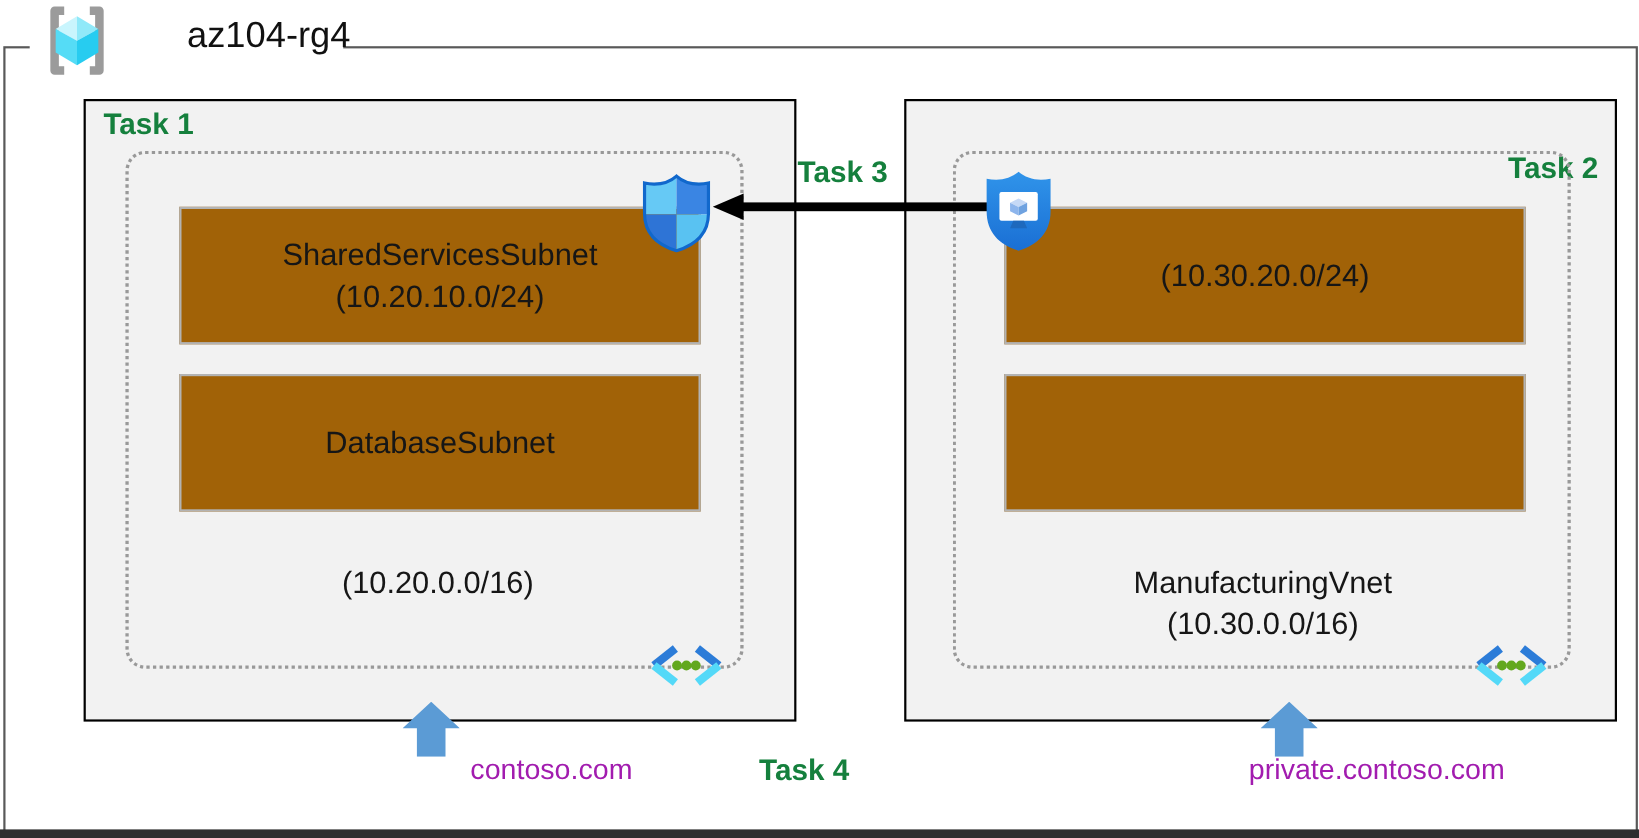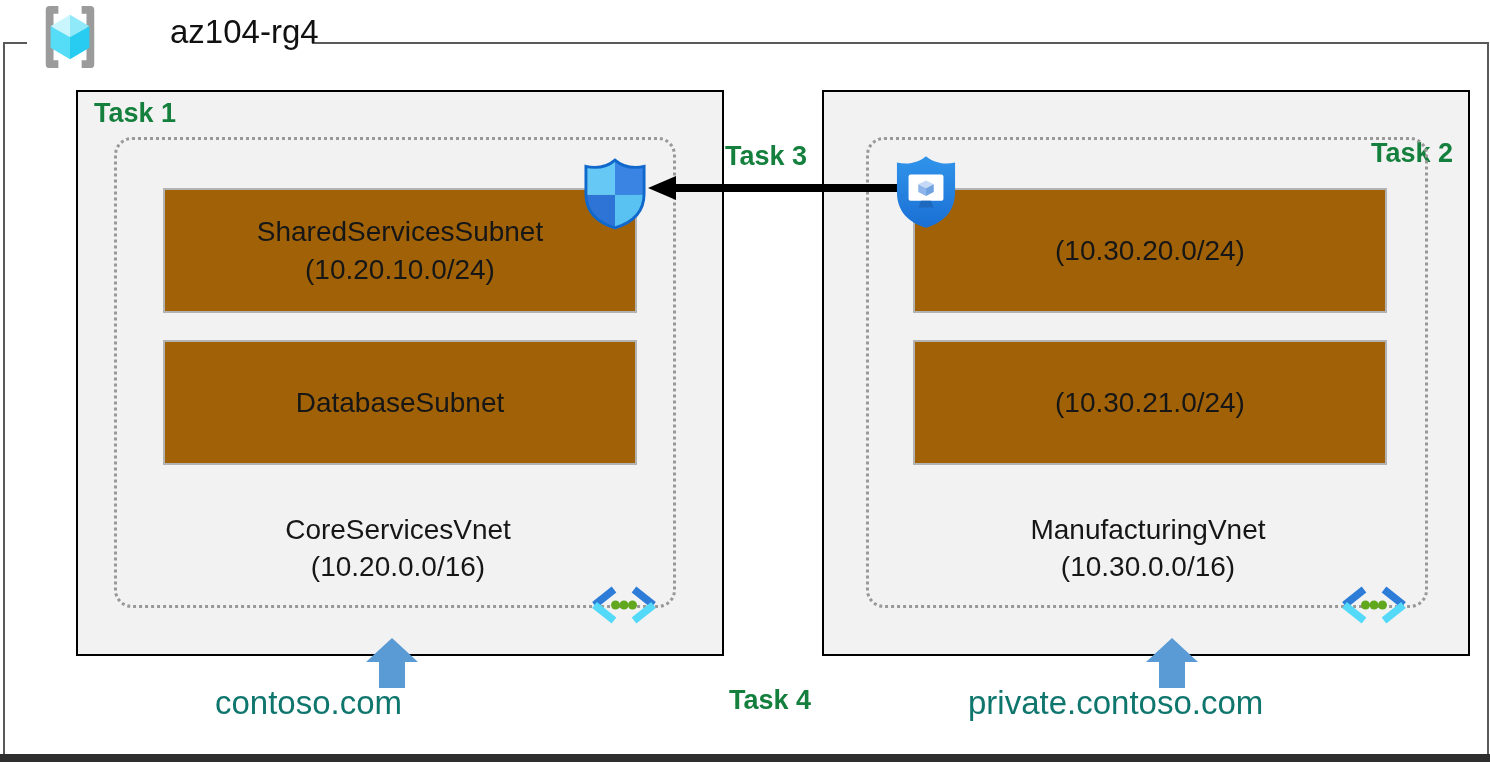--- a/index.html
+++ b/index.html
@@ -88,7 +88,6 @@
   <span>(10.30.20.0/24)</span>
 </div>
 <div class="abs subnet sn-r2">
-  <span>(10.30.21.0/24)</span>
 </div>
 <div class="abs vnet-name vn-right">
   <div>ManufacturingVnet</div>

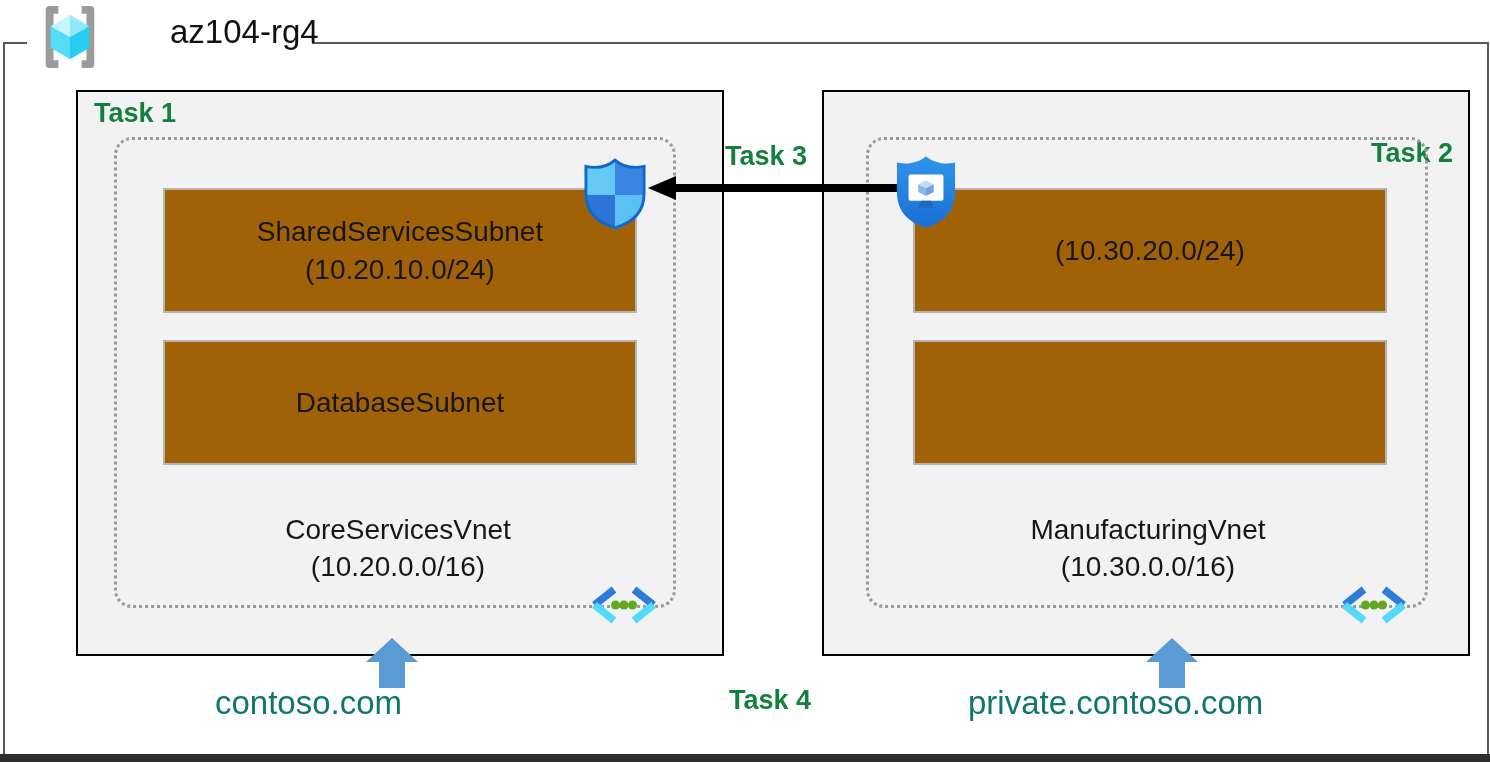--- a/index.html
+++ b/index.html
@@ -76,7 +76,6 @@
   <span>DatabaseSubnet</span>
 </div>
 <div class="abs vnet-name vn-left">
-  <div>CoreServicesVnet</div>
   <div>(10.20.0.0/16)</div>
 </div>
 

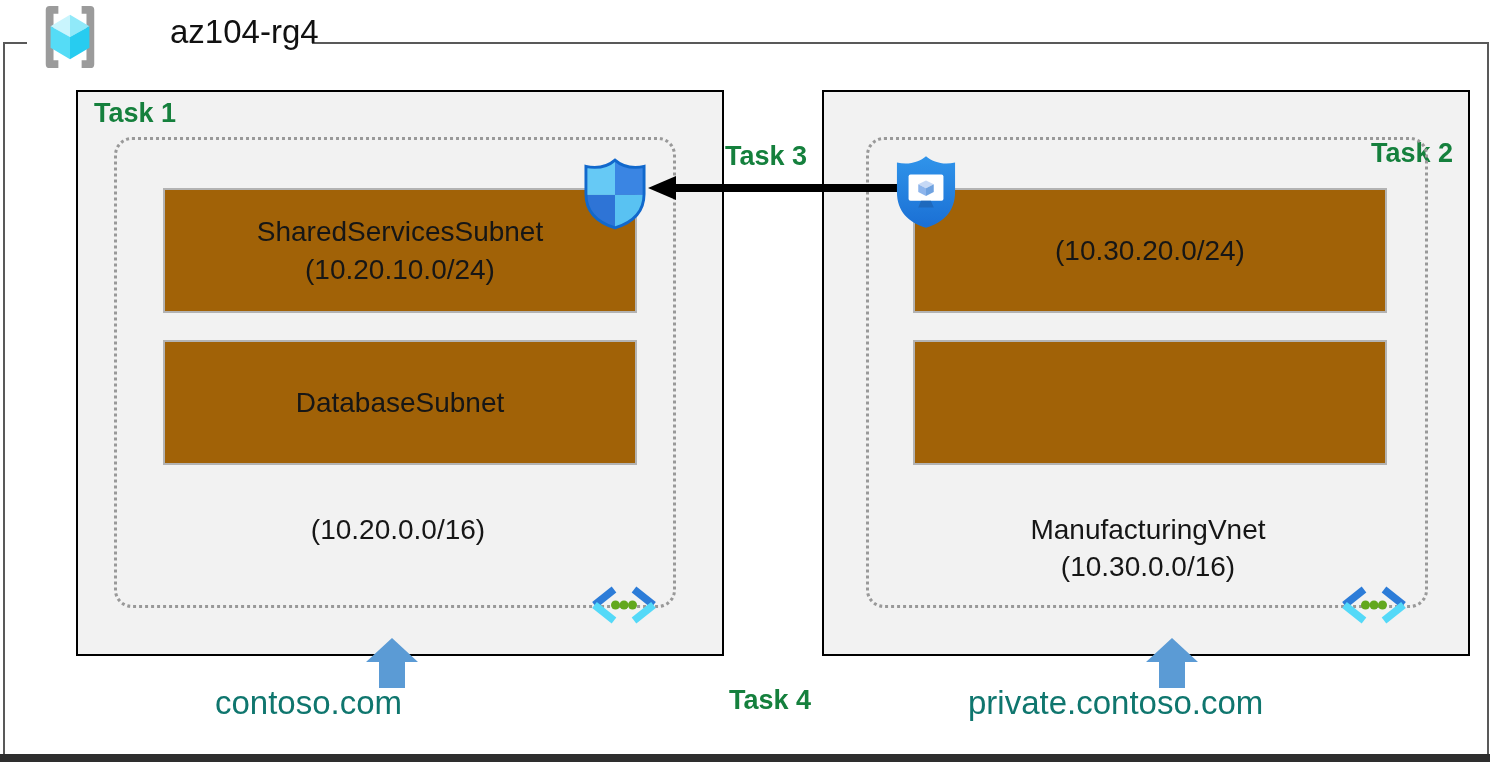--- a/index.html
+++ b/index.html
@@ -43,7 +43,7 @@
   .vn-right{left:913px;top:511px;width:470px;}
 
   
-  .domain-label{font-size:33px;color:#0f766e;text-align:left;white-space:nowrap;}
+  .domain-label{font-size:26px;color:#a21caf;text-align:right;white-space:nowrap;}
   .dom-left{left:215px;top:684px;width:360px;}
   .dom-right{left:968px;top:684px;width:400px;}
 </style>

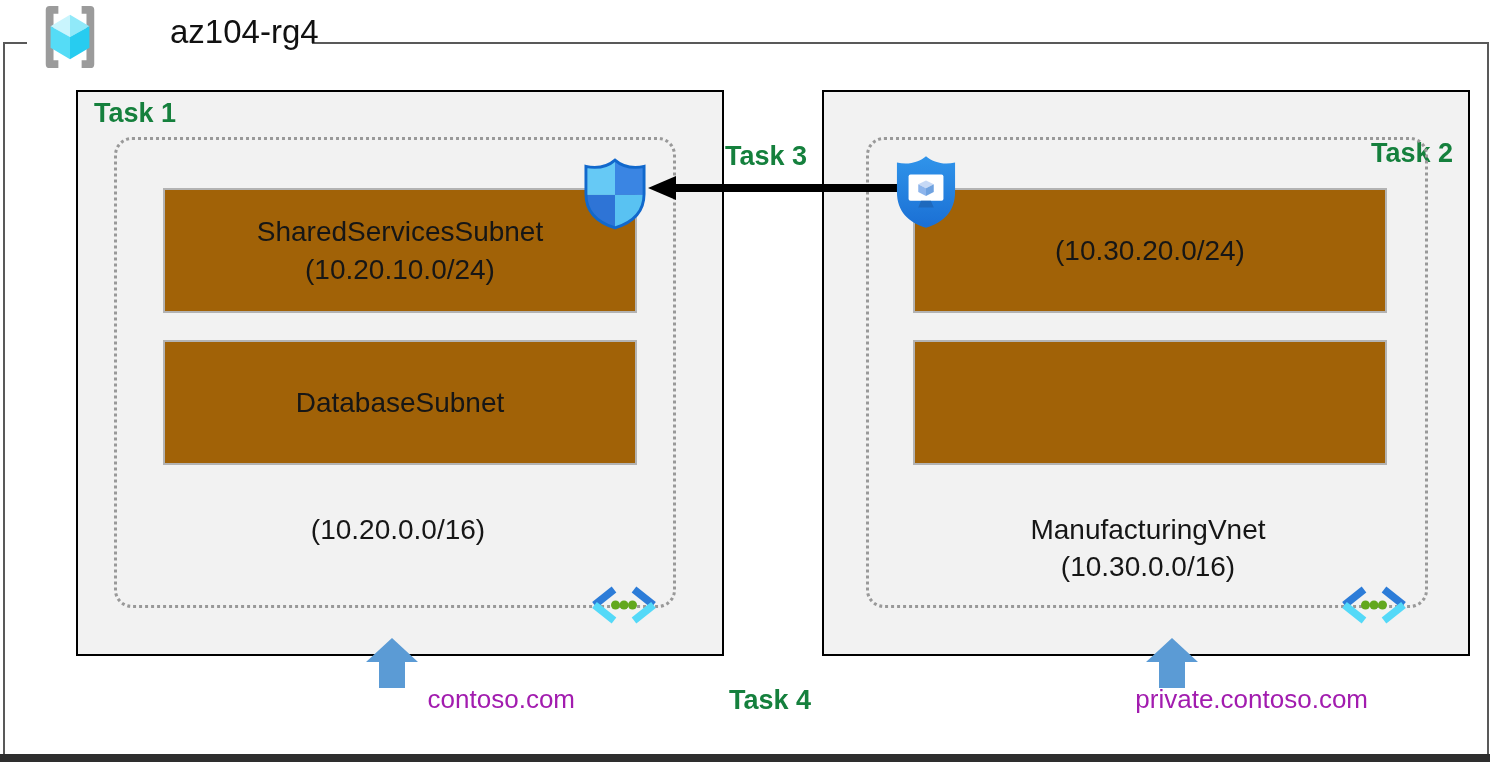--- a/index.html
+++ b/index.html
@@ -21,7 +21,7 @@
   .t1{left:94px;top:98px;}
   .t2{left:1335px;top:98px;width:118px;text-align:right;margin-top:40px;}
   .t3{left:690px;top:141px;width:152px;text-align:center;}
-  .t4{left:690px;top:685px;width:160px;text-align:center;}
+  .t4{left:690px;top:685px;width:160px;}
 
   
   .vnet-dashed{border:3px dotted #999999;border-radius:18px;}

